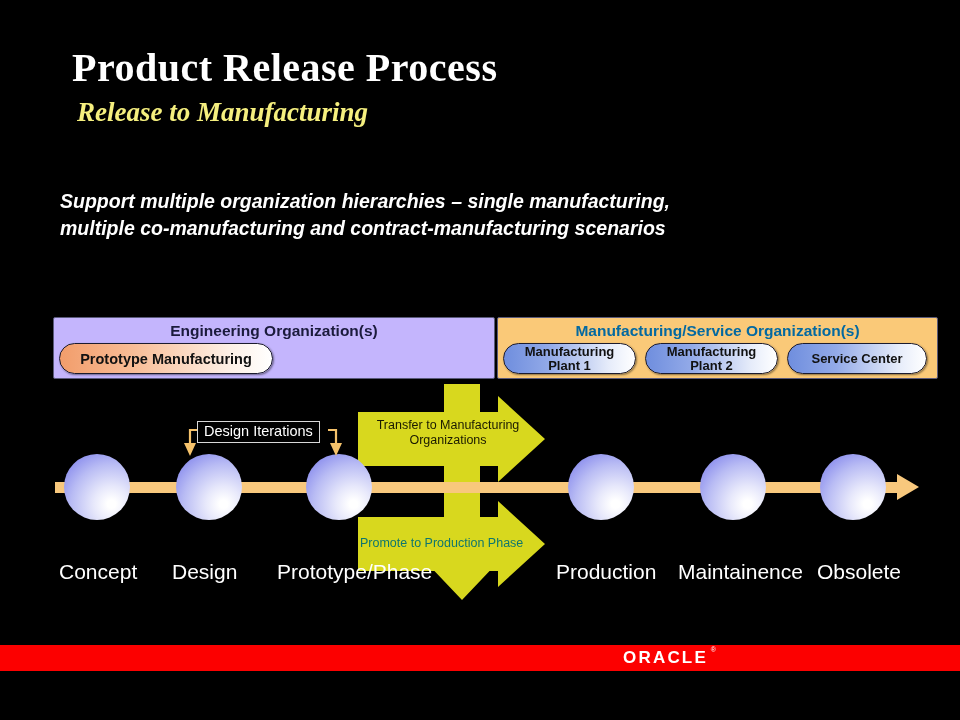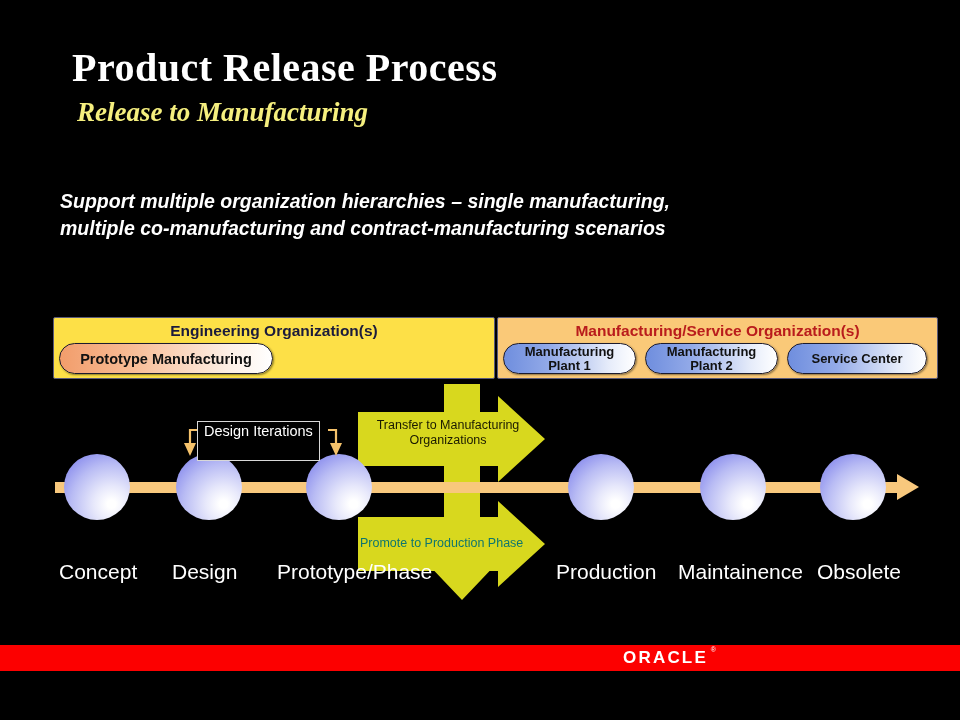--- a/index.html
+++ b/index.html
@@ -66,7 +66,7 @@
   .org-eng {
     left:53px; top:317px;
     width:442px; height:62px;
-    background:#fde047;
+    background:#c4b5fd;
   }
   .org-mfg {
     left:497px; top:317px;

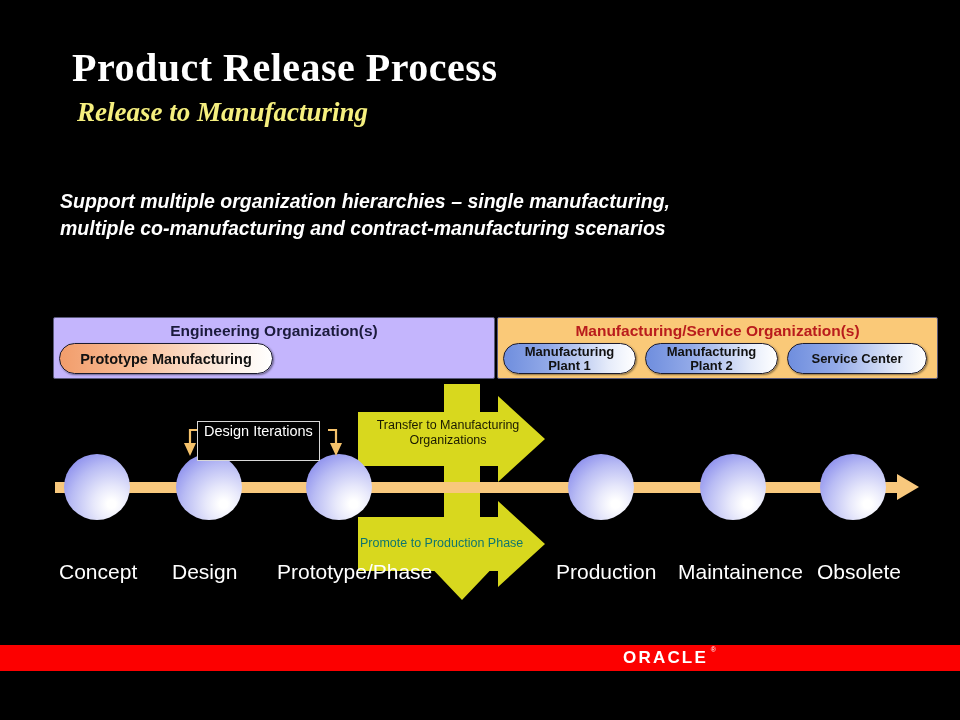--- a/index.html
+++ b/index.html
@@ -84,7 +84,7 @@
     color:#1b1b3c;
     white-space:nowrap;
   }
-  .org-mfg .org-title { color:#b91c1c; }
+  .org-mfg .org-title { color:#0369a1; }
 
   .pill-row {
     position:absolute;

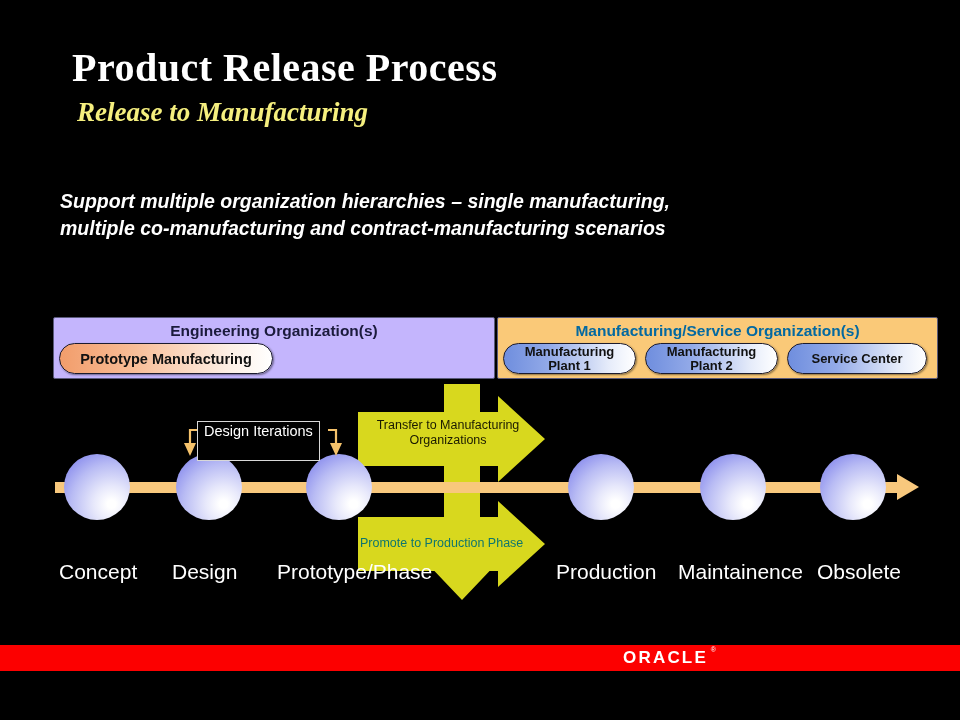--- a/index.html
+++ b/index.html
@@ -168,7 +168,7 @@
   .di-box {
     position:absolute;
     left:197px; top:421px;
-    padding:1px 6px 20px 6px;
+    padding:1px 6px 2px 6px;
     border:1px solid #d8d8d8;
     background:#000000;
     font-family:"Liberation Sans", sans-serif;

